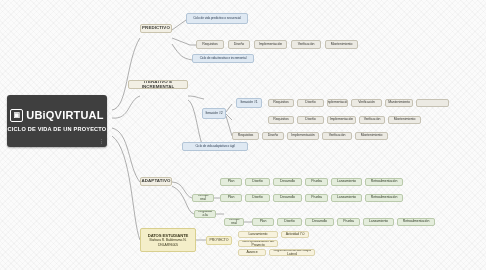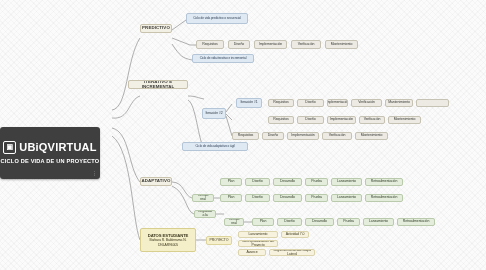--- a/index.html
+++ b/index.html
@@ -41,7 +41,7 @@
   
   .central {
     position: absolute;
-    left: 0;
+    left: 7px;
     top: 95px;
     width: 100px;
     height: 52px;
@@ -53,7 +53,6 @@
     align-items: center;
     justify-content: center;
     box-shadow: 0 1px 2px rgba(0,0,0,0.3);
-    margin-top: 32px;
   }
   .brand-row {
     display: flex;

